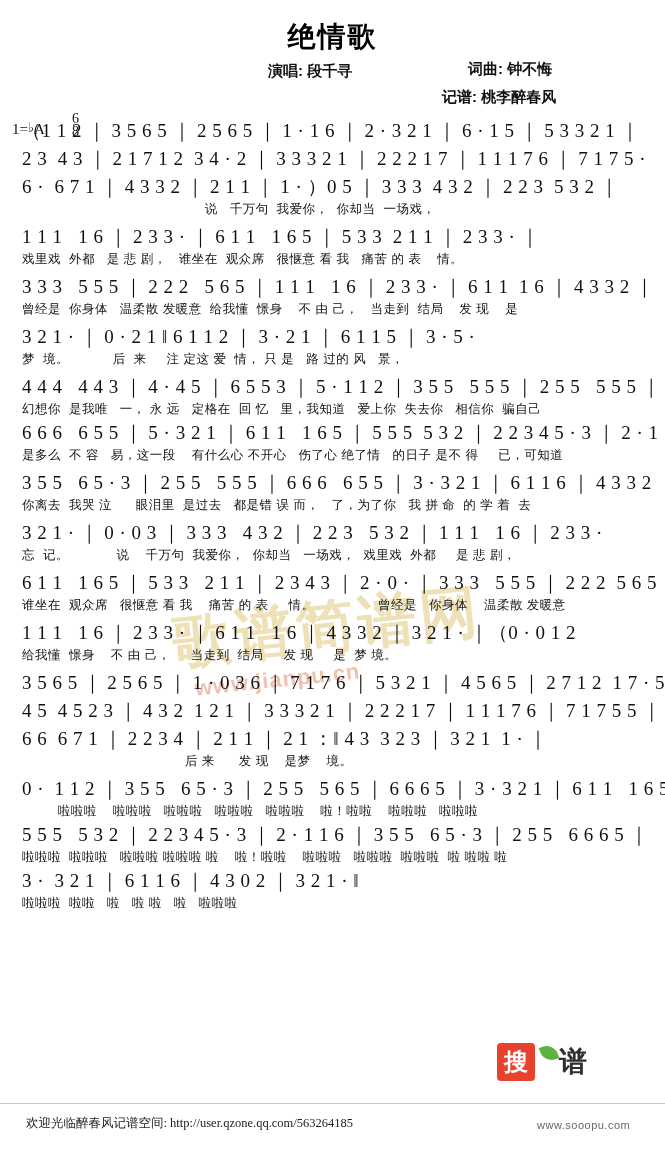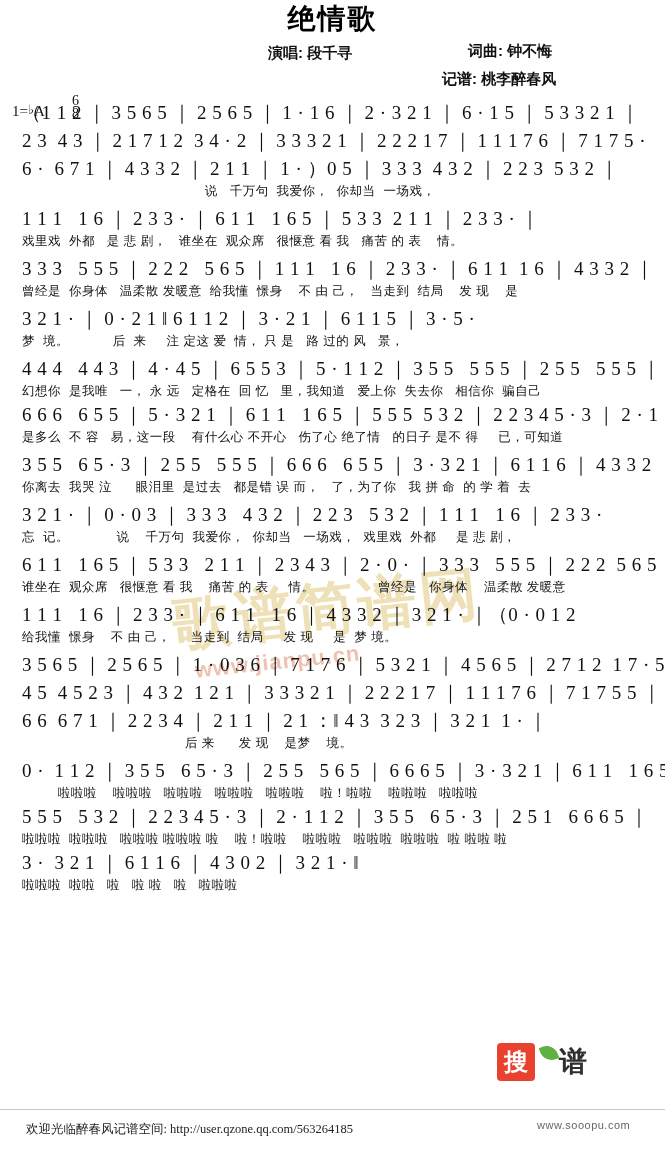--- a/index.html
+++ b/index.html
@@ -23,6 +23,7 @@
     font-weight: bold;
     font-size: 28px;
     letter-spacing: 2px;
+    margin-top: 18px;
     color: #000;
   }
   .credits {

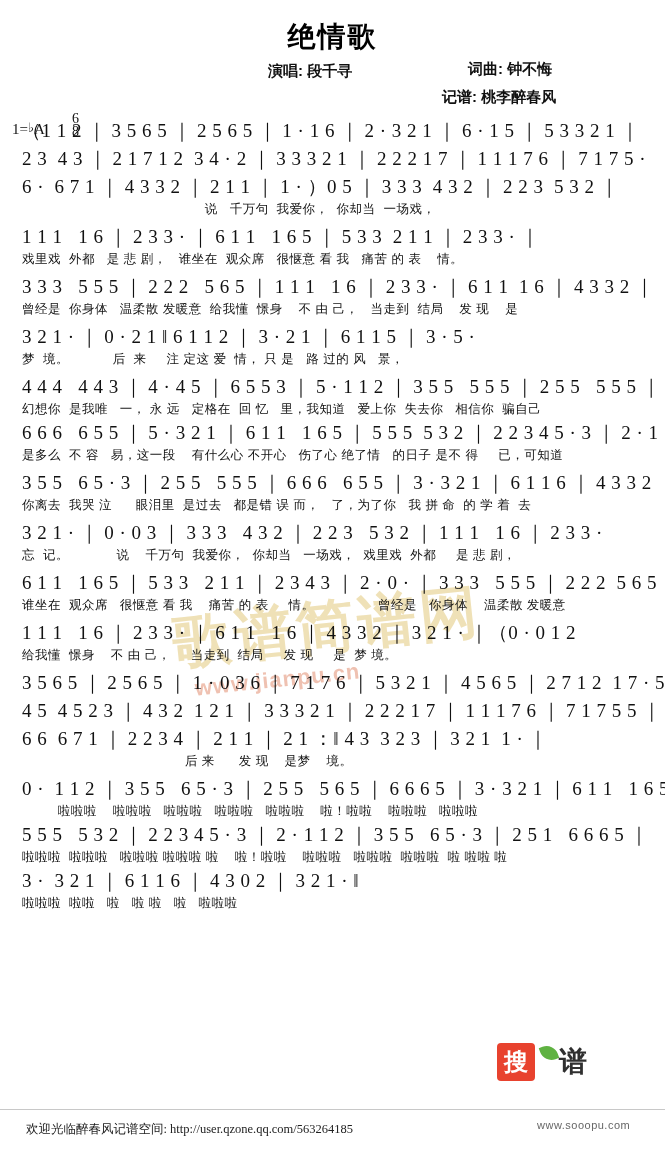--- a/index.html
+++ b/index.html
@@ -333,7 +333,7 @@
     </div>
 
     <div class="sysrow">
-      <div class="notes">5 5 5   5 3 2 ｜ 2 2 3 4 5 · 3 ｜ 2 · 1 1 2 ｜ 3 5 5   6 5 · 3 ｜ 2 5 1   6 6 6 5 ｜</div>
+      <div class="notes">5 5 5   5 3 2 ｜ 2 2 3 4 5 · 3 ｜ 2 · 1 1 6 ｜ 3 5 5   6 5 · 3 ｜ 2 5 5   6 6 6 5 ｜</div>
       <div class="lyr">啦啦啦  啦啦啦   啦啦啦 啦啦啦 啦    啦！啦啦    啦啦啦   啦啦啦  啦啦啦  啦 啦啦 啦</div>
     </div>
 

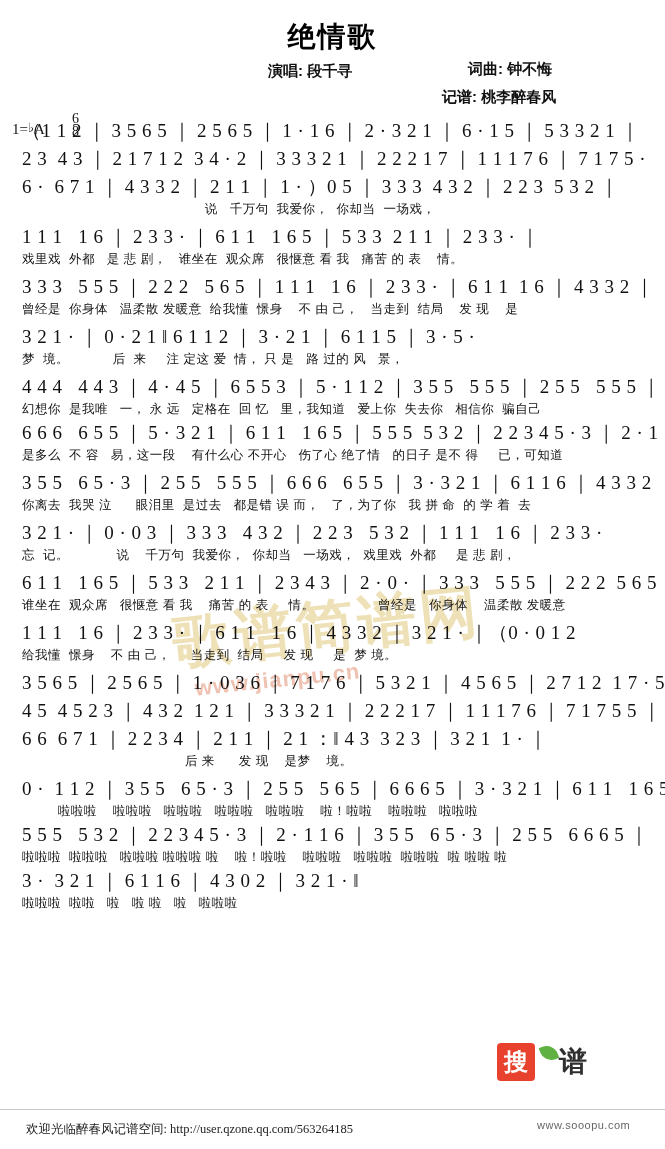--- a/index.html
+++ b/index.html
@@ -137,7 +137,7 @@
   .footer {
     position: absolute;
     left: 0; right: 0; bottom: 0;
-    height: 40px;
+    height: 46px;
   }
   .footer-line {
     position: absolute;

